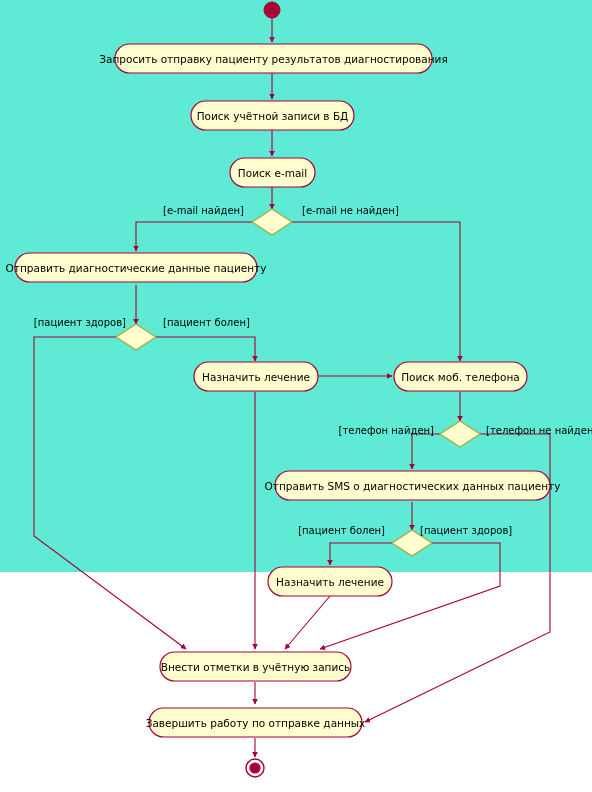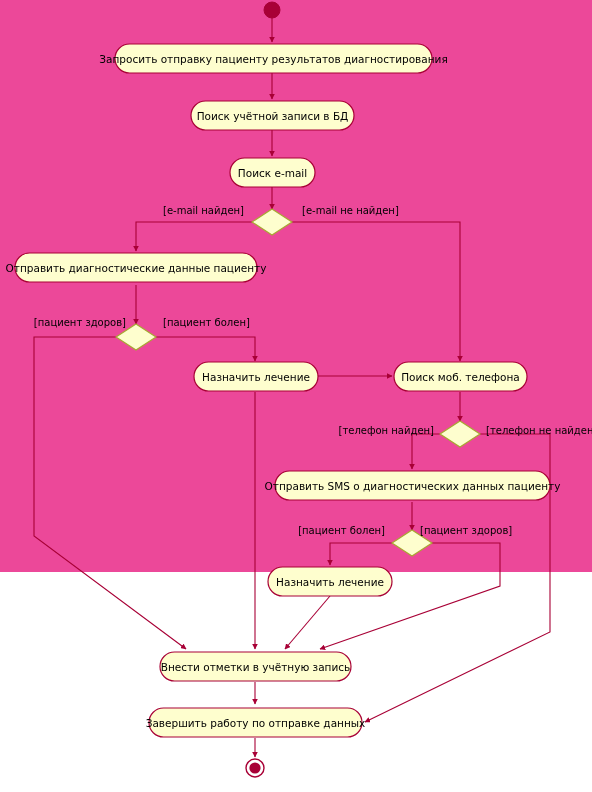--- a/index.html
+++ b/index.html
@@ -17,7 +17,7 @@
     position: relative;
     width: 592px;
     height: 572px;
-    background: #ec4899;
+    background: #5eead4;
   }
   svg#uml-canvas {
     display: block;

